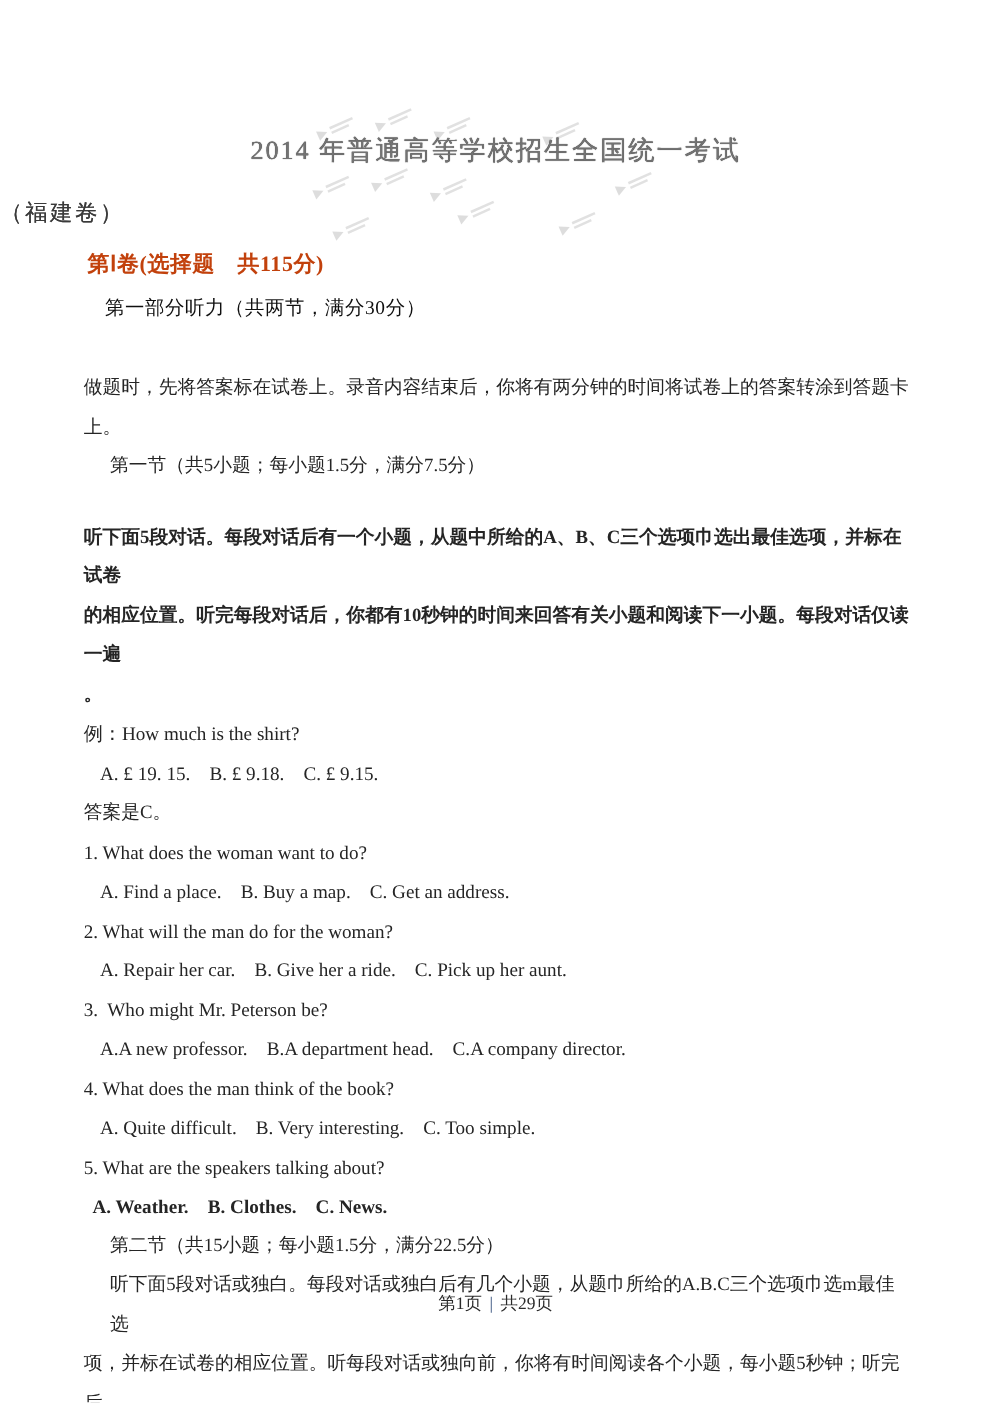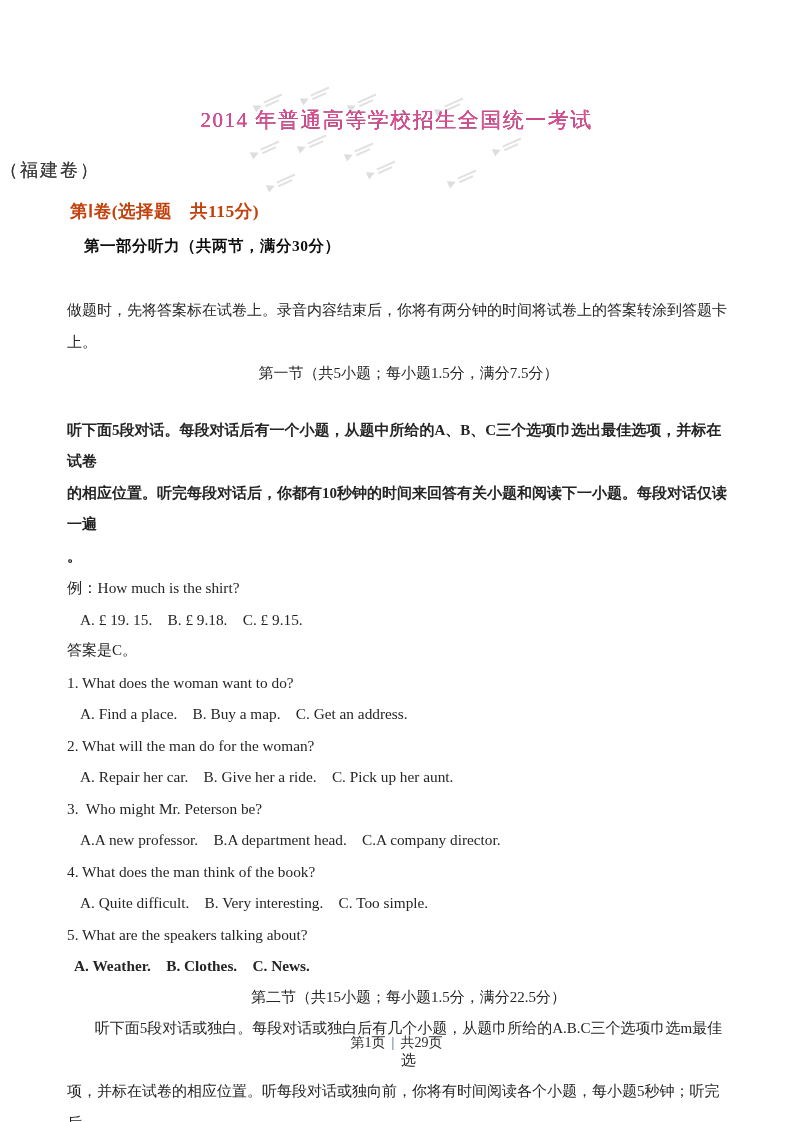--- a/index.html
+++ b/index.html
@@ -16,7 +16,7 @@
     position:absolute;top:106px;left:0;right:0;
     text-align:center;
     font-size:21px;letter-spacing:1.5px;
-    color:#ec4899;
+    color:#737373;
     text-shadow:0 0 0.6px #1c1c1c;
     white-space:pre;
   }

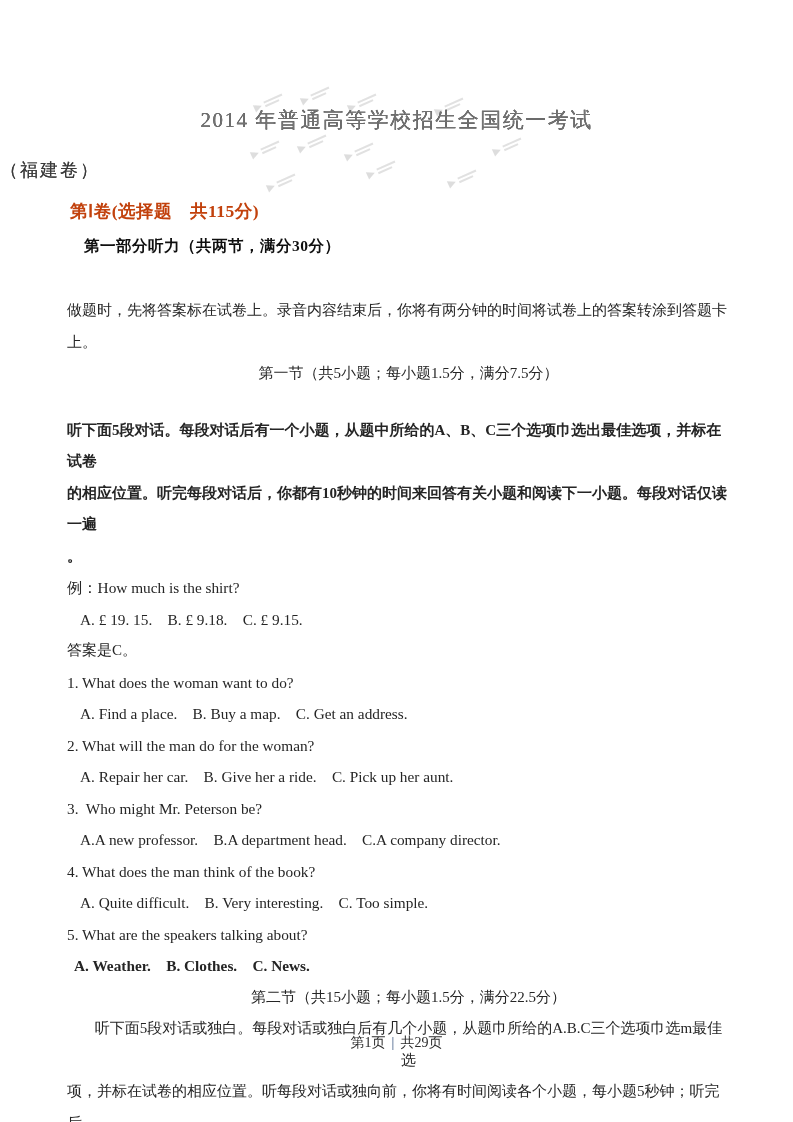--- a/index.html
+++ b/index.html
@@ -34,7 +34,7 @@
   }
   .part-heading{
     position:absolute;top:236px;left:84px;
-    font-size:15.5px;font-weight:700;color:#0f0f0f;
+    font-size:15.5px;font-weight:400;color:#0f0f0f;
     letter-spacing:0.5px;
     text-align:right;
   }

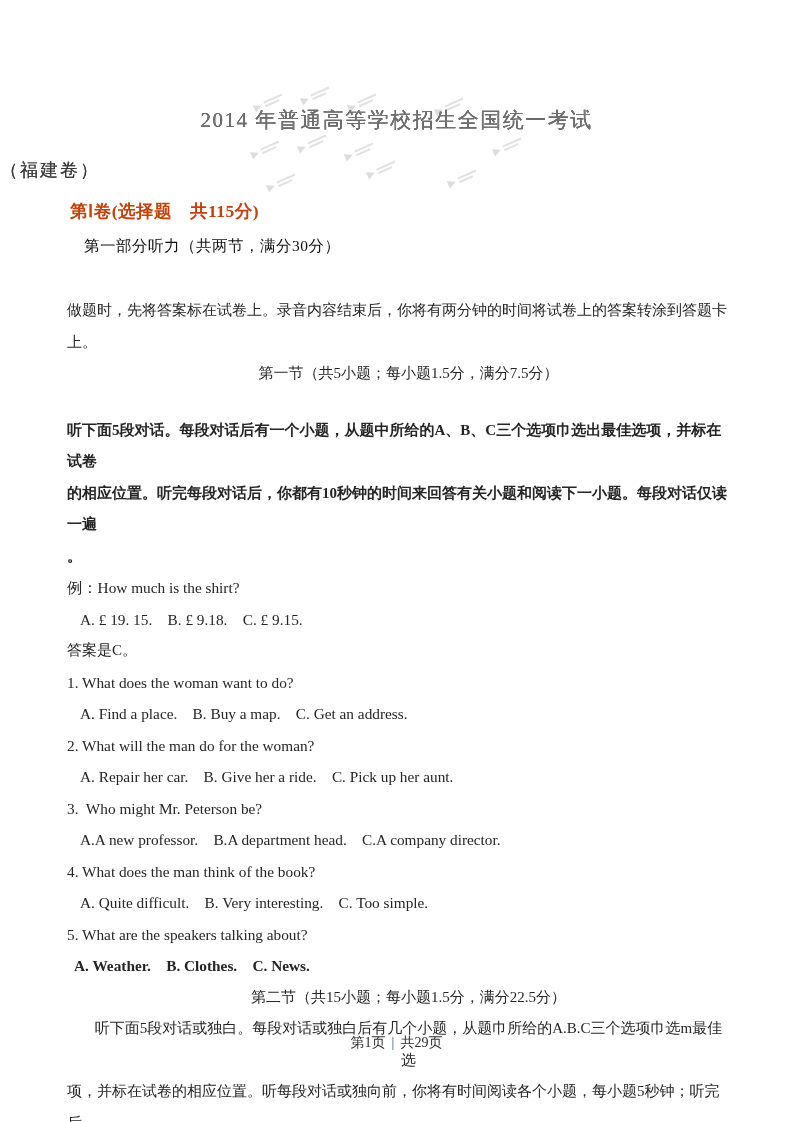--- a/index.html
+++ b/index.html
@@ -44,7 +44,7 @@
     font-size:15px;line-height:31.5px;color:#252525;
   }
   .line{white-space:pre-wrap;}
-  .indent-sec{padding-left:21px;text-align:center;}
+  .indent-sec{padding-left:21px;}
   .indent-opt{padding-left:13px;}
   .indent-opt-sm{padding-left:7px;font-weight:bold;}
   .instr-a{margin-top:25px;font-weight:bold;}

